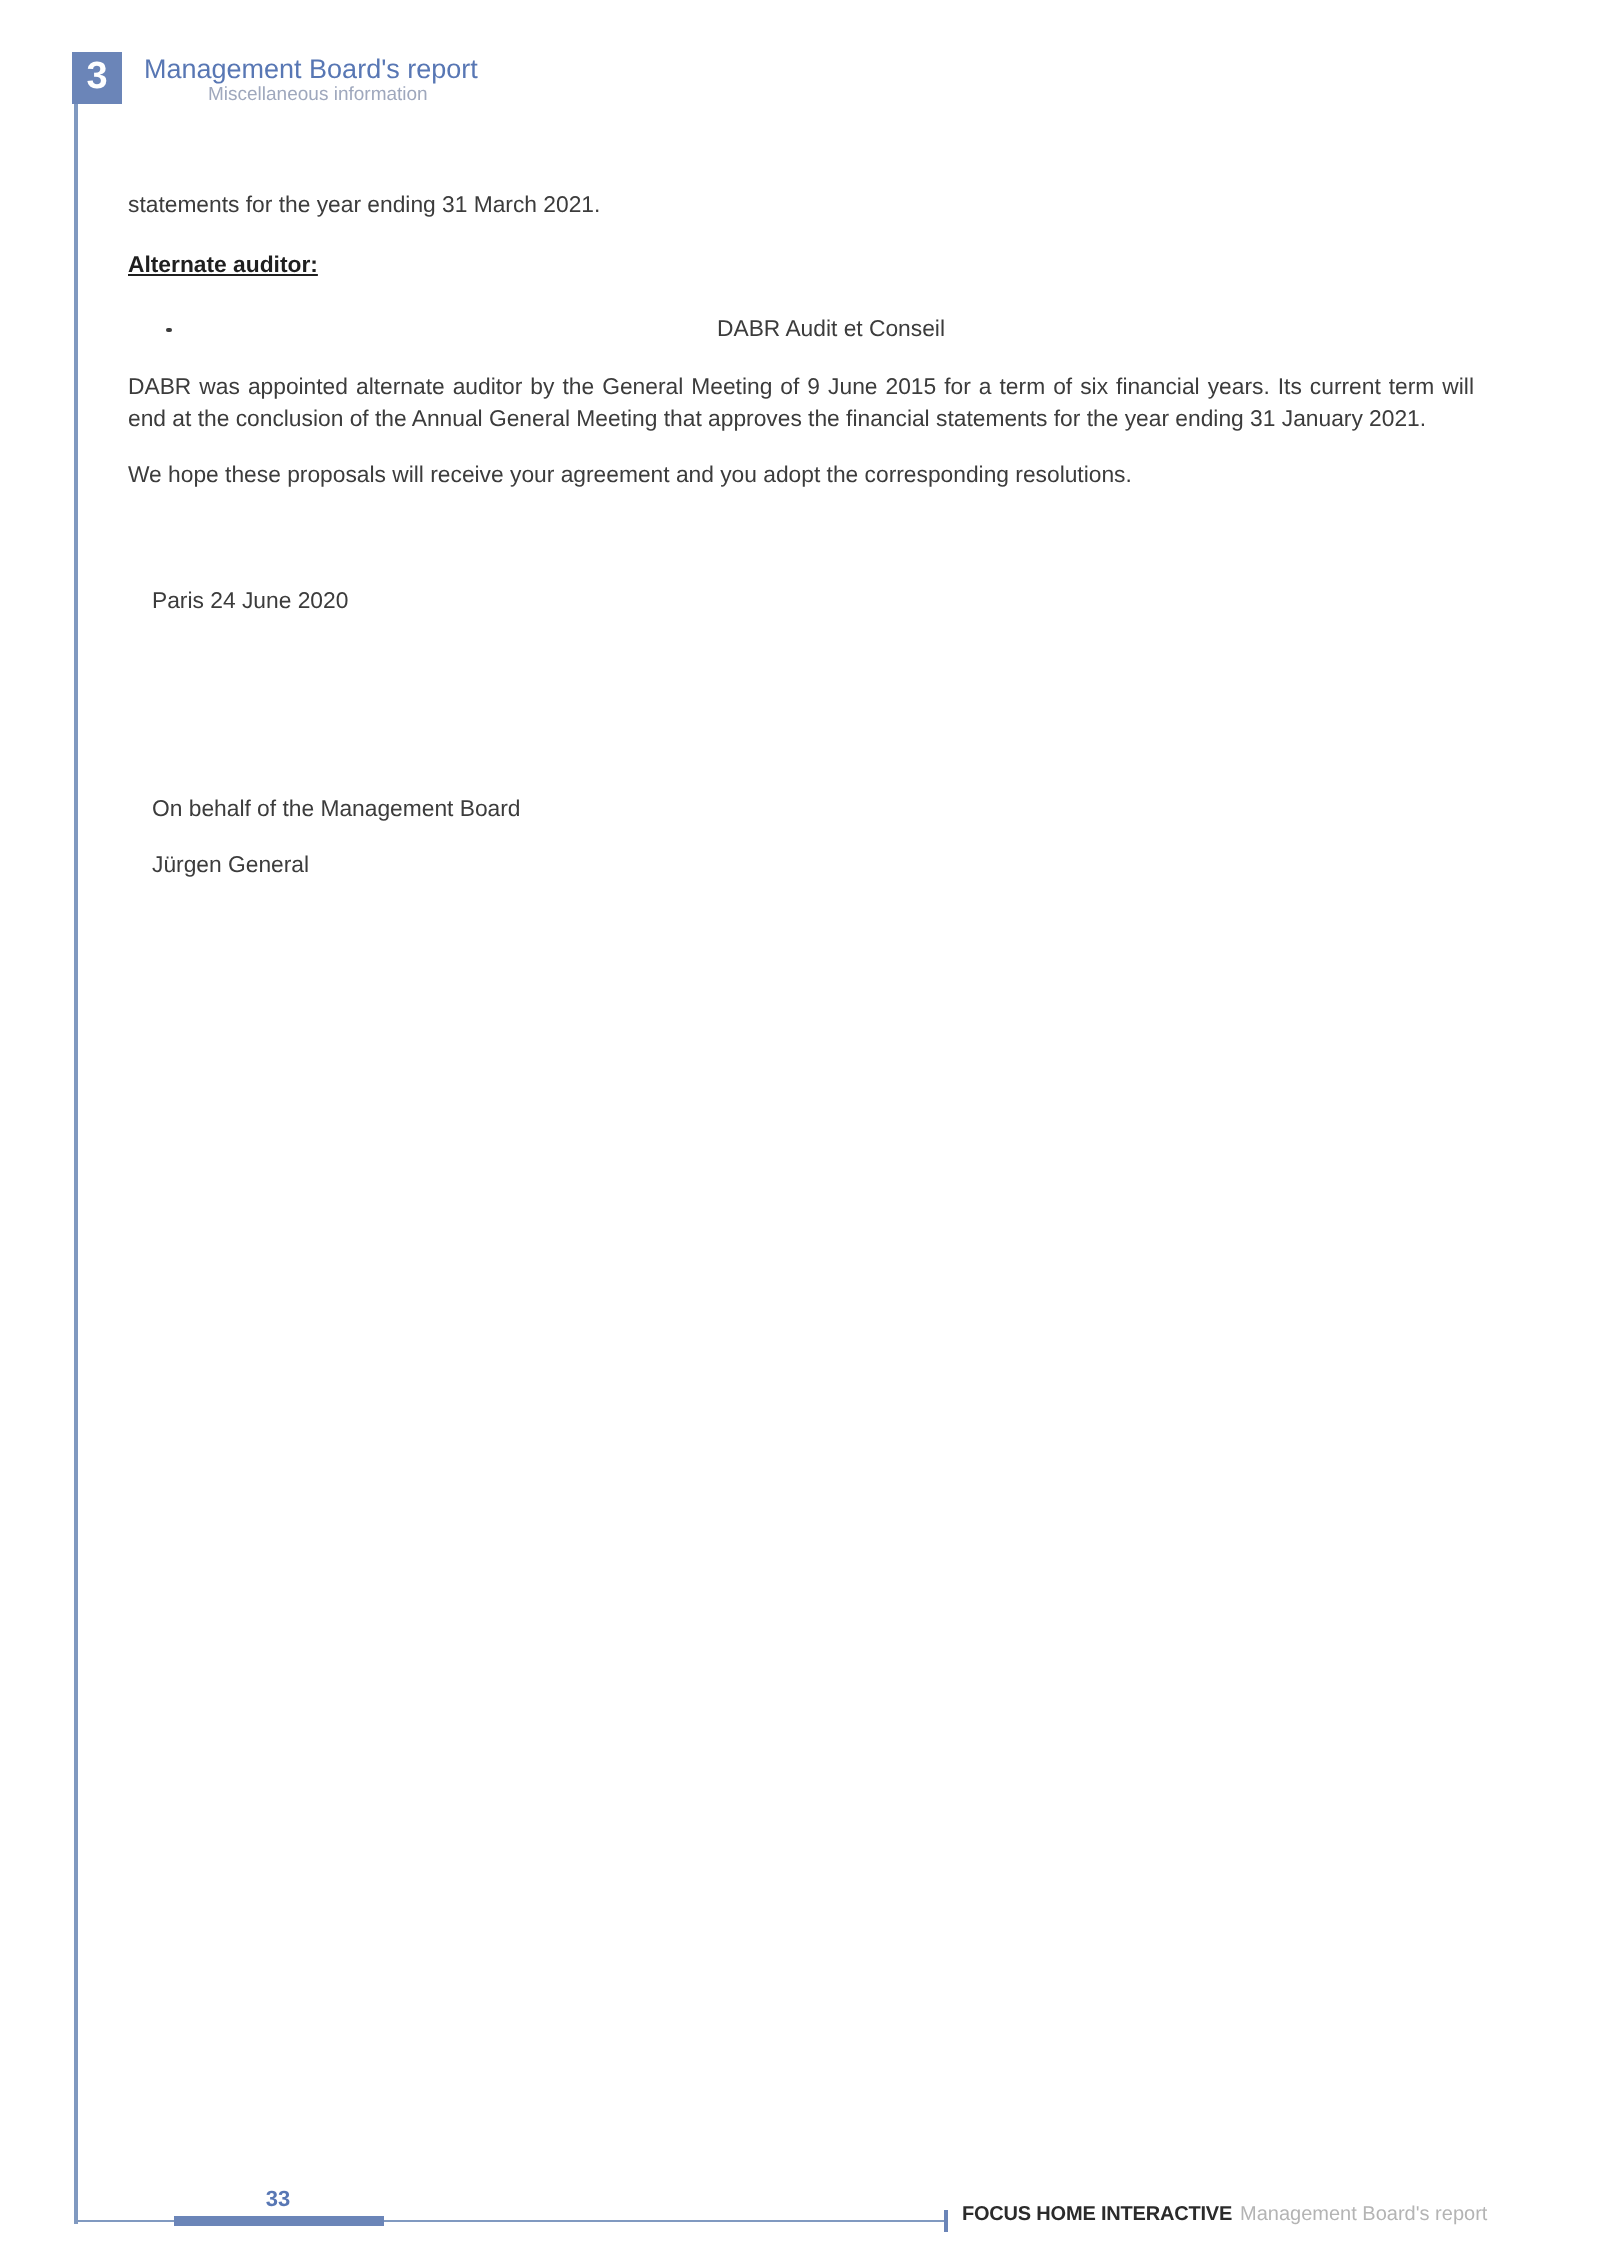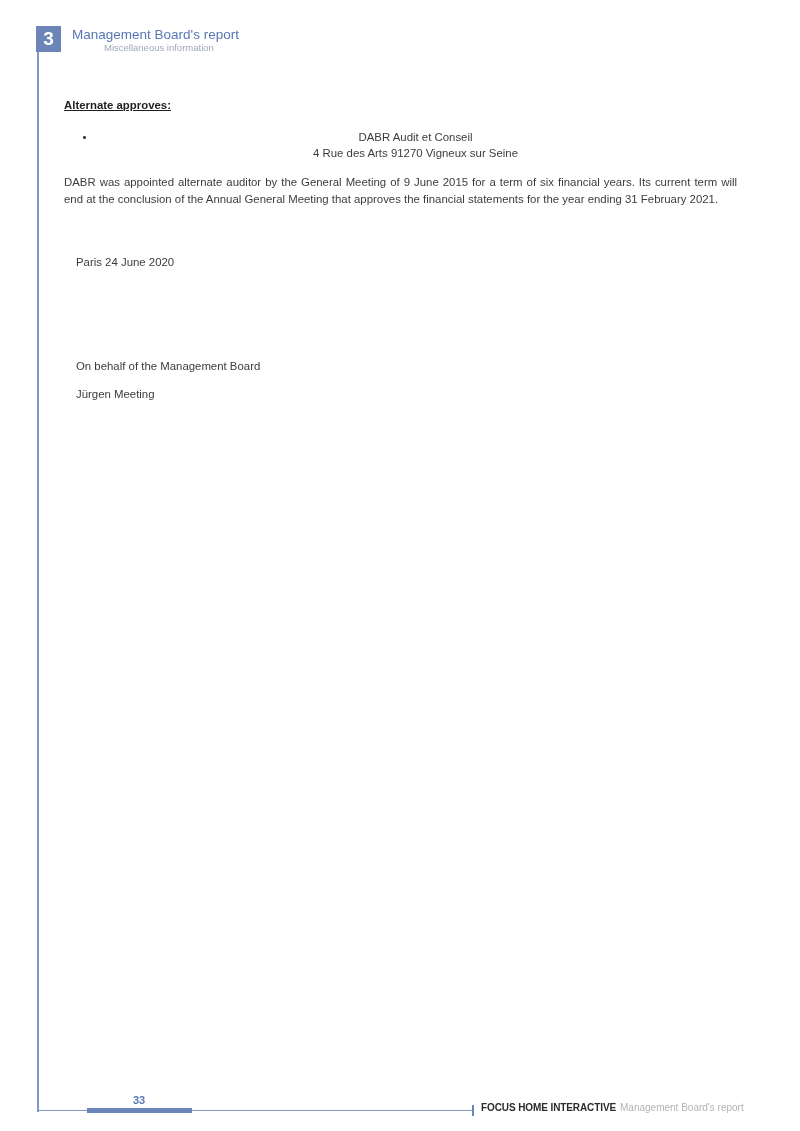--- a/index.html
+++ b/index.html
@@ -198,6 +198,7 @@
 
 <div id="content">
 
+  <p class="para">statements for the year ending 31 March 2021.</p>
 
   <div class="heading-wrap">
     <span class="section-heading">Alternate approves:</span>

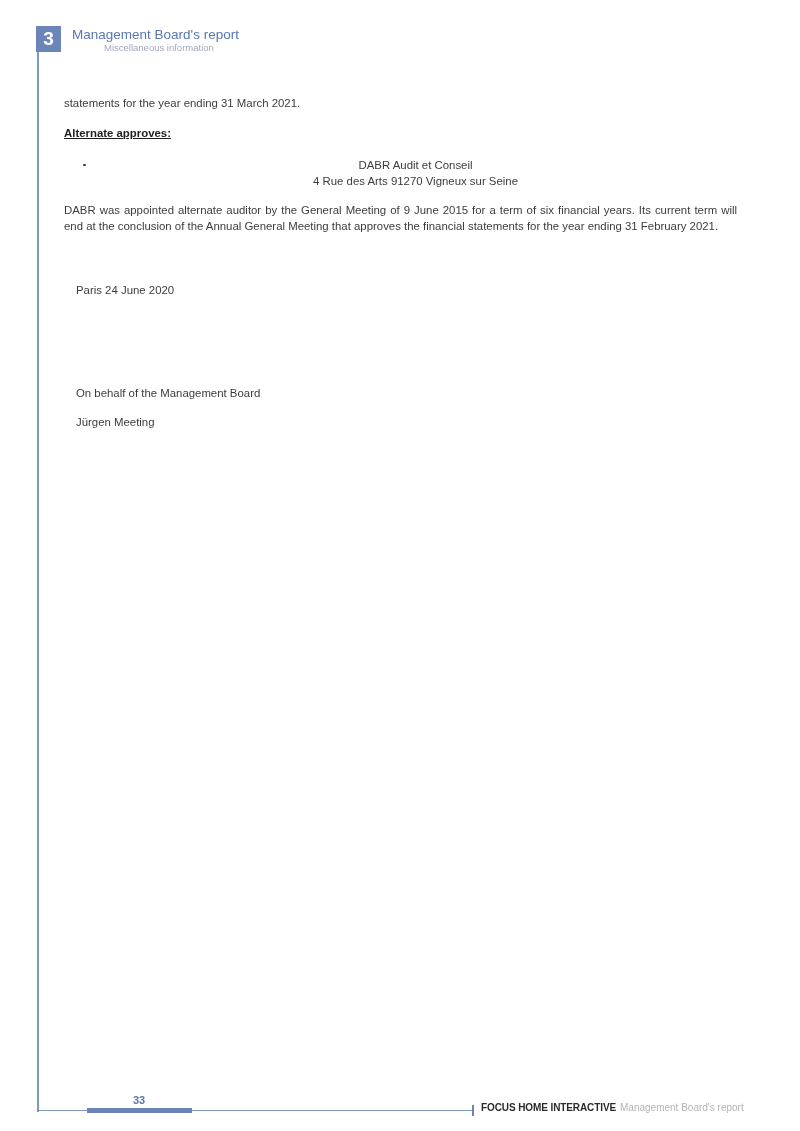--- a/index.html
+++ b/index.html
@@ -201,7 +201,7 @@
   <p class="para">statements for the year ending 31 March 2021.</p>
 
   <div class="heading-wrap">
-    <span class="section-heading">Alternate approves:</span>
+    <span class="section-heading">Alternate auditor:</span>
   </div>
 
   <ul id="auditor-list">

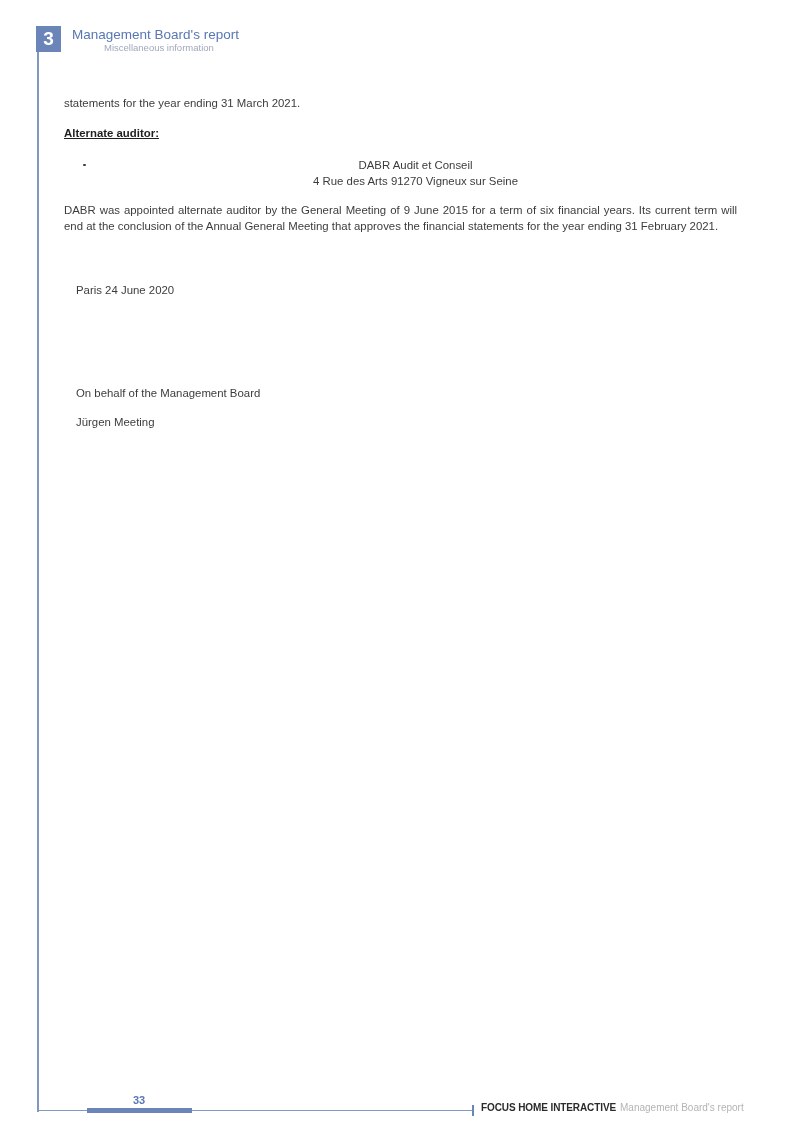--- a/index.html
+++ b/index.html
@@ -208,7 +208,6 @@
     <li>
       <span class="bullet-dot"></span>
       <span class="list-line">DABR Audit et Conseil</span>
-      <span class="list-line">4 Rue des Arts 91270 Vigneux sur Seine</span>
     </li>
   </ul>
 

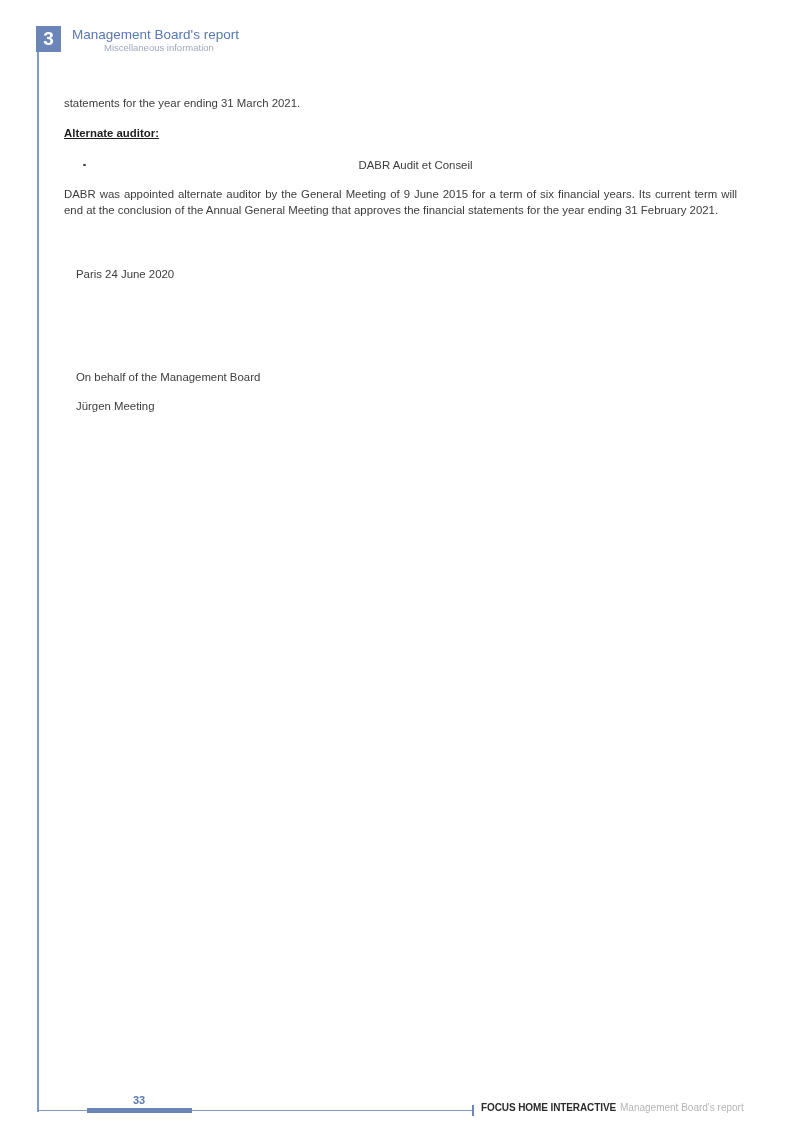--- a/index.html
+++ b/index.html
@@ -211,7 +211,7 @@
     </li>
   </ul>
 
-  <p class="para justify">DABR was appointed alternate auditor by the General Meeting of 9 June 2015 for a term of six financial years. Its current term will end at the conclusion of the Annual General Meeting that approves the financial statements for the year ending 31 February 2021.</p>
+  <p class="para justify">DABR was appointed alternate auditor by the General Meeting of 9 June 2015 for a term of six financial years. Its current term will end at the conclusion of the Annual General Meeting that approves the financial statements for the year ending 31 January 2021.</p>
 
 
   <div class="spacer-date"></div>

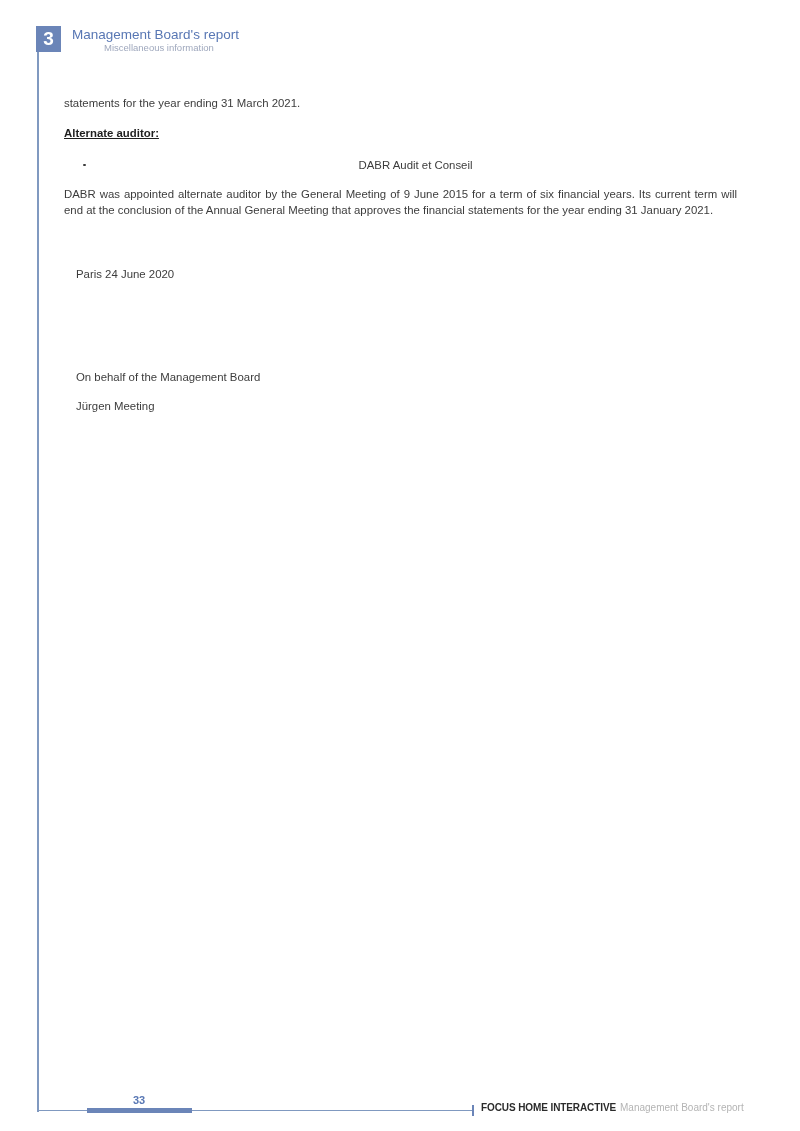--- a/index.html
+++ b/index.html
@@ -213,6 +213,7 @@
 
   <p class="para justify">DABR was appointed alternate auditor by the General Meeting of 9 June 2015 for a term of six financial years. Its current term will end at the conclusion of the Annual General Meeting that approves the financial statements for the year ending 31 January 2021.</p>
 
+  <p class="para">We hope these proposals will receive your agreement and you adopt the corresponding resolutions.</p>
 
   <div class="spacer-date"></div>
 

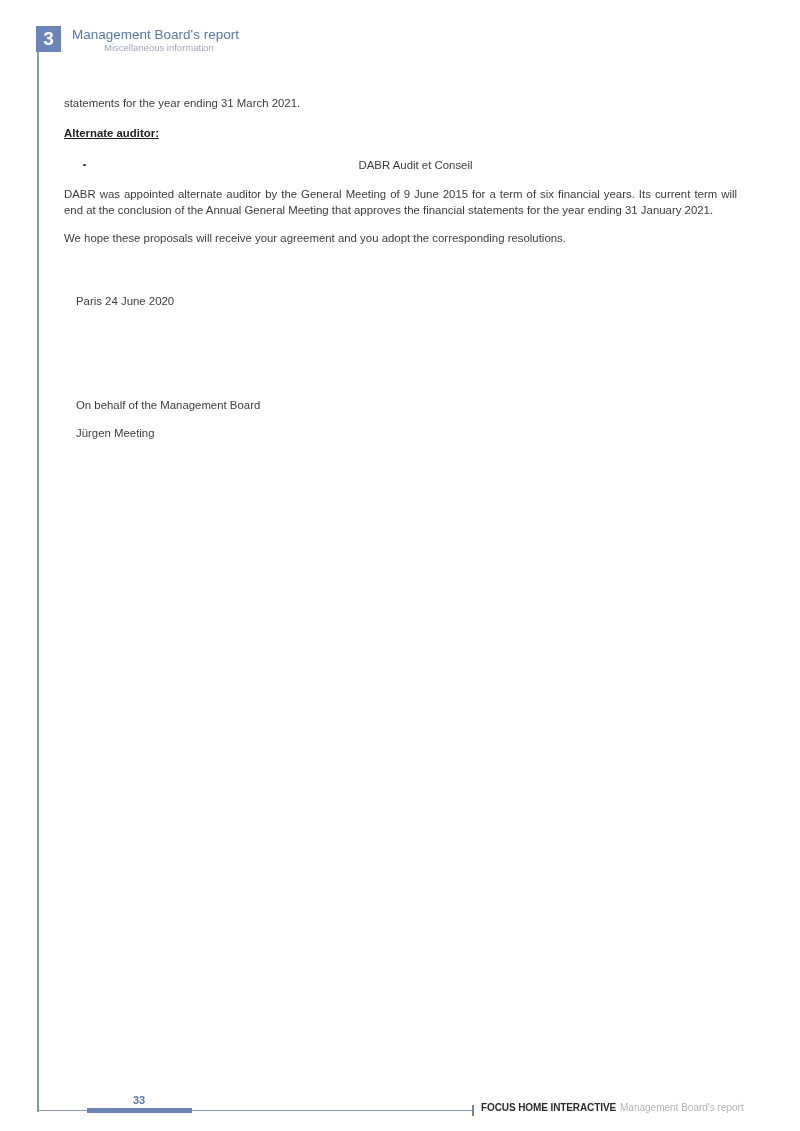--- a/index.html
+++ b/index.html
@@ -222,7 +222,7 @@
   <div class="spacer-sign"></div>
 
   <p class="plain-line">On behalf of the Management Board</p>
-  <p class="plain-line sign-name">Jürgen Meeting</p>
+  <p class="plain-line sign-name">Jürgen General</p>
 
 </div>
 

